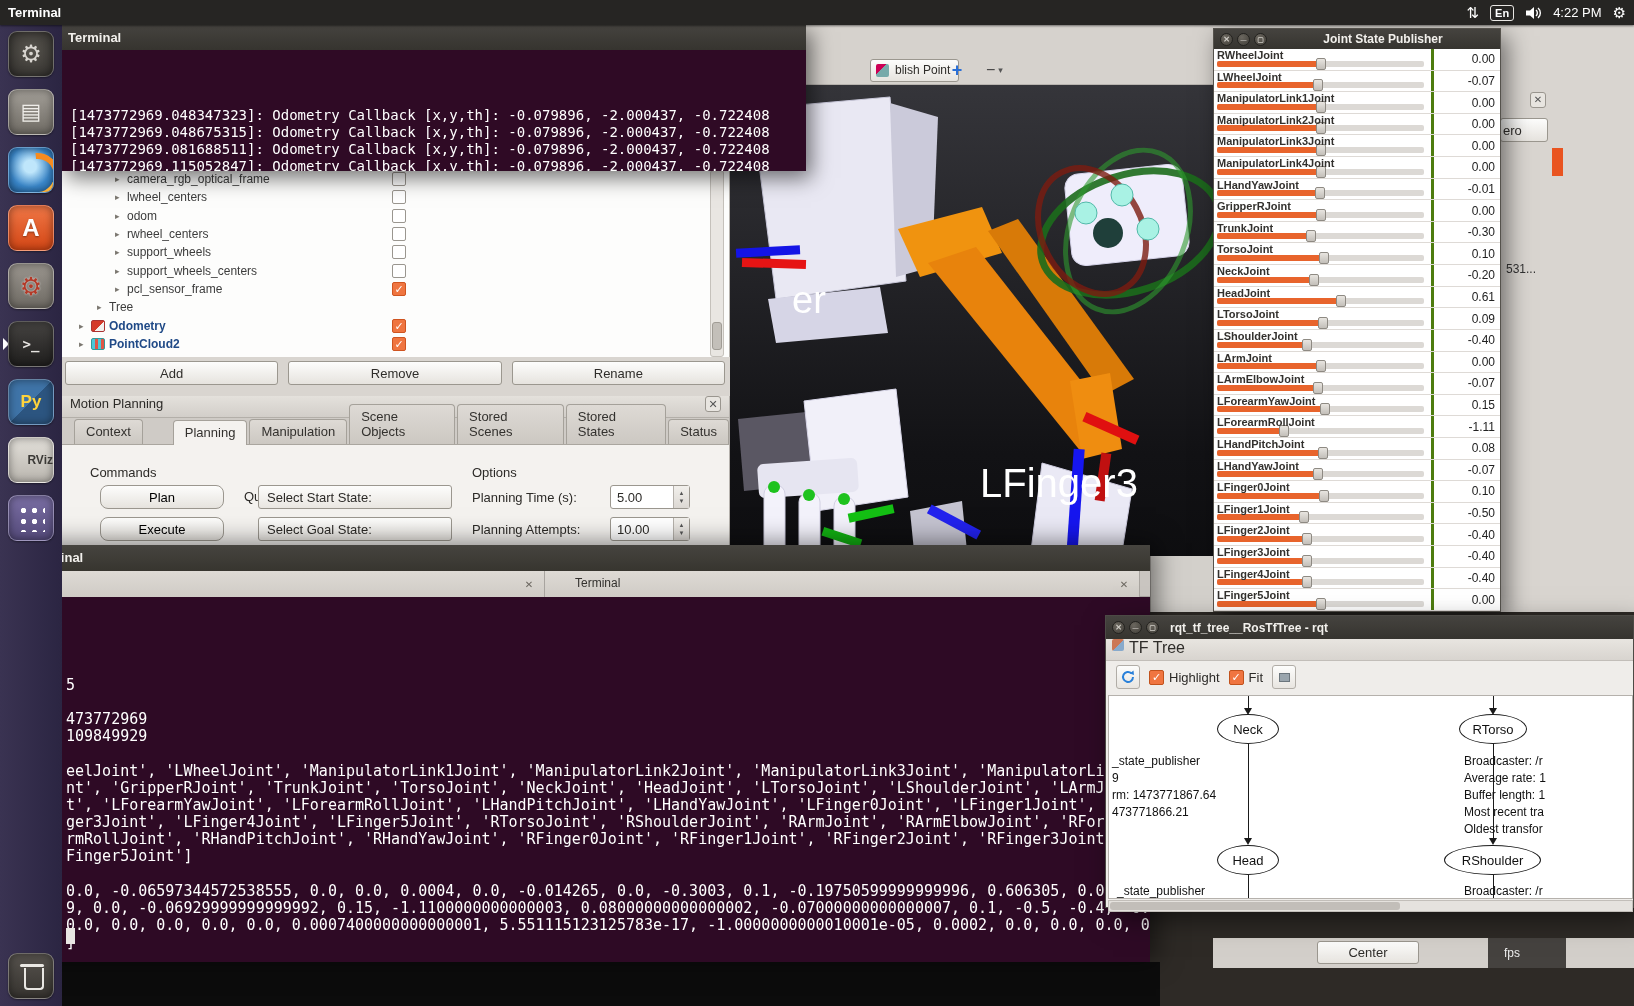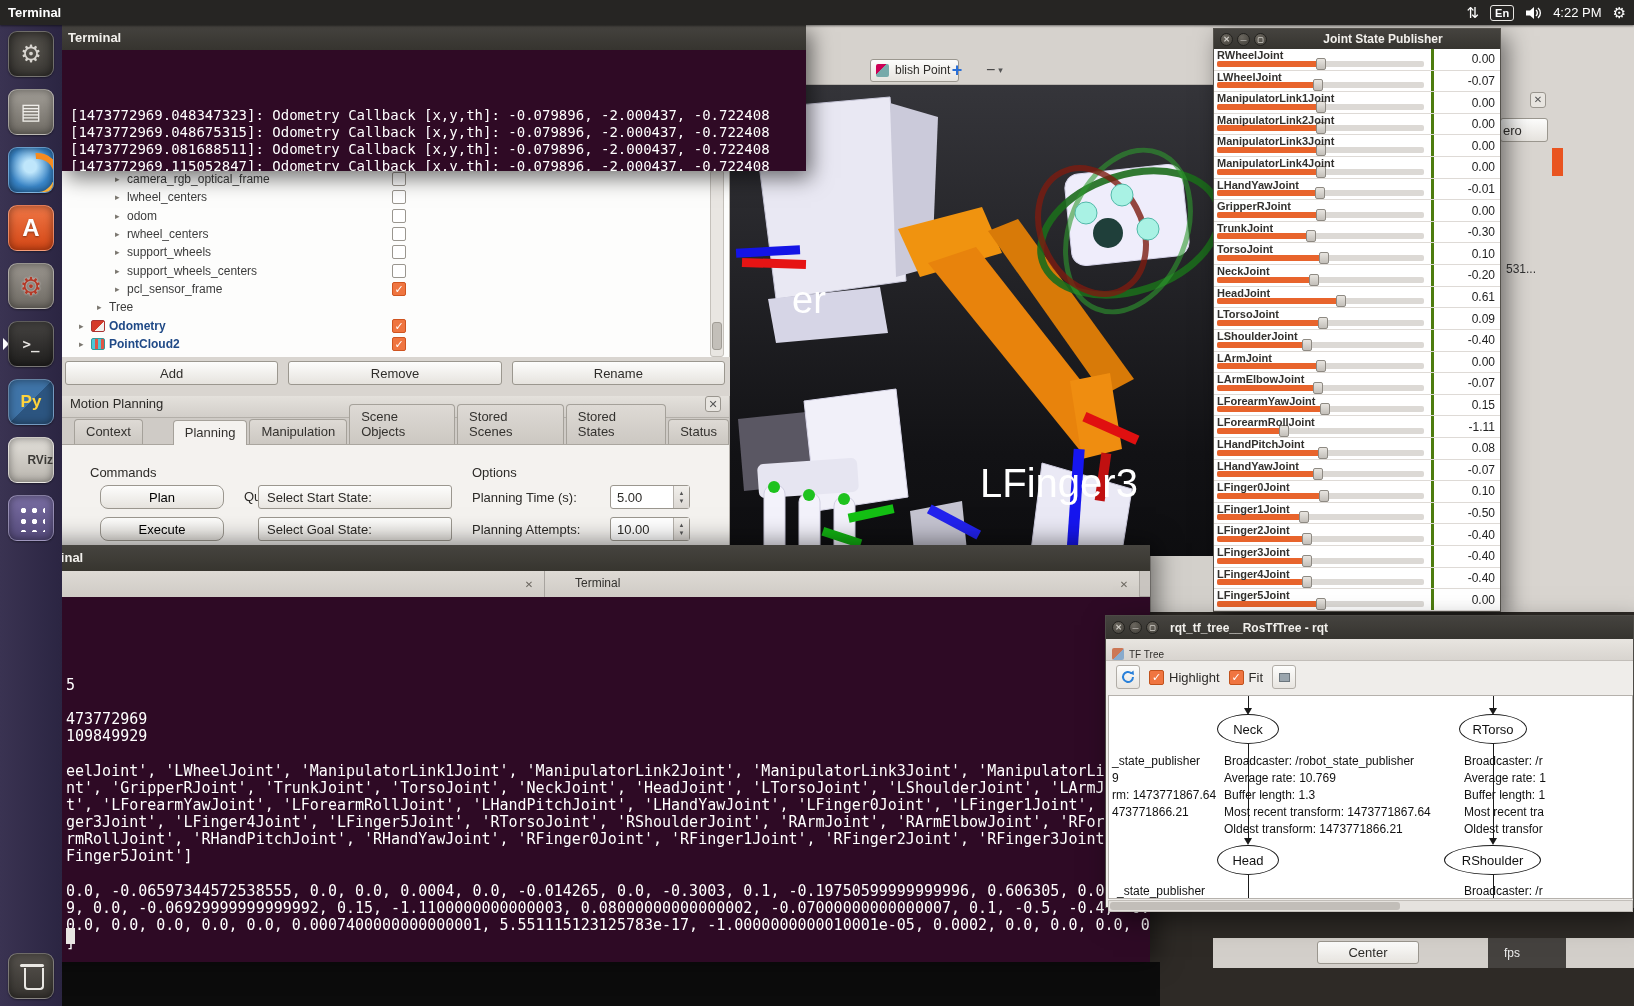--- a/index.html
+++ b/index.html
@@ -135,7 +135,7 @@
   
   .rqt{position:absolute;left:1105px;top:615px;width:529px;height:293px;z-index:45;background:#efedea;border:1px solid #4c4a45;box-shadow:8px 10px 26px rgba(0,0,0,.55);}
   .rqt .win-titlebar{height:23px;}
-  .rqt-panelbar{height:22px;background:linear-gradient(#e8e5e0,#d8d4cf);border-bottom:1px solid #c2beb9;display:flex;align-items:flex-end;padding:0 6px;gap:5px;font-size:10px;color:#2f2d2a;}
+  .rqt-panelbar{height:22px;background:linear-gradient(#e8e5e0,#d8d4cf);border-bottom:1px solid #c2beb9;display:flex;align-items:flex-start;padding:0 6px;gap:5px;font-size:16px;color:#2f2d2a;}
   .rqt-panel-icon{width:12px;height:12px;background:linear-gradient(135deg,#c75 50%,#8ac 50%);border-radius:2px;}
   .rqt-toolbar{height:32px;display:flex;align-items:center;gap:9px;padding:0 10px;}
   .rqt-toolbtn{width:24px;height:24px;border:1px solid #b1ada7;border-radius:3px;background:linear-gradient(#fdfdfc,#e8e5e0);display:flex;align-items:center;justify-content:center;}

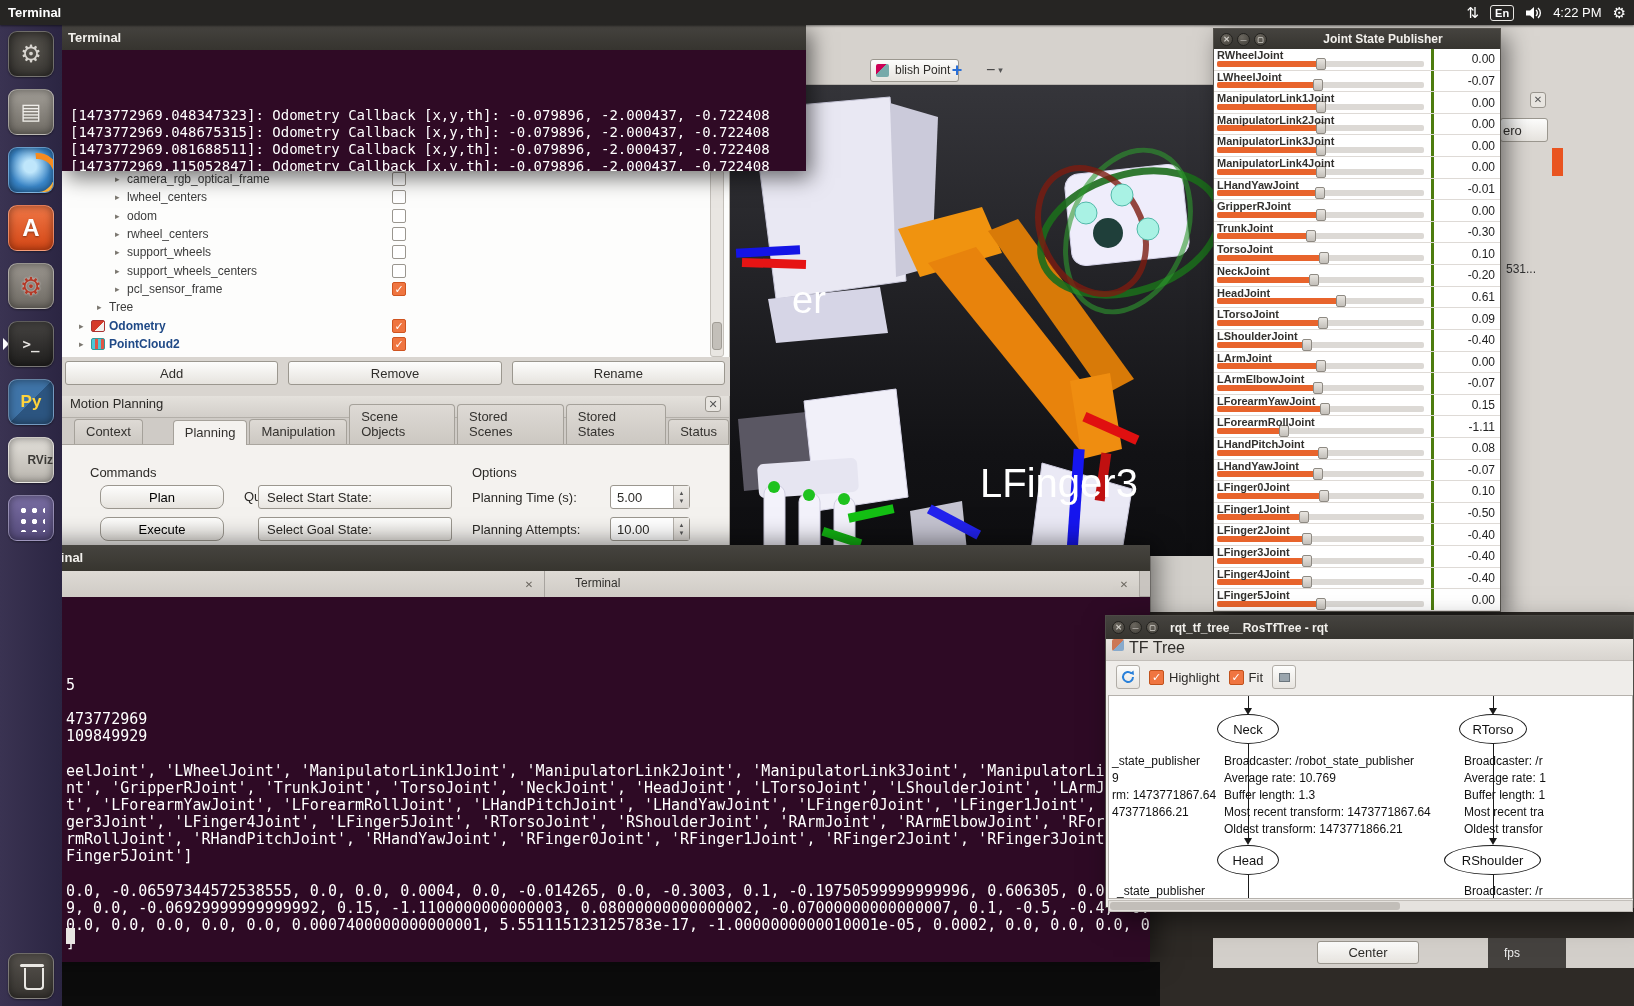--- a/index.html
+++ b/index.html
@@ -749,14 +749,6 @@
         <div>rm: 1473771867.64</div>
         <div>473771866.21</div>
       </div>
-    <div class="gcol" style="left:115px;top:57px;">
-
-    <div>Broadcaster: /robot_state_publisher</div>
-        <div>Average rate: 10.769</div>
-        <div>Buffer length: 1.3</div>
-        <div>Most recent transform: 1473771867.64</div>
-        <div>Oldest transform: 1473771866.21</div>
-      </div>
     <div class="gcol" style="left:355px;top:57px;">
 
     <div>Broadcaster: /r</div>

